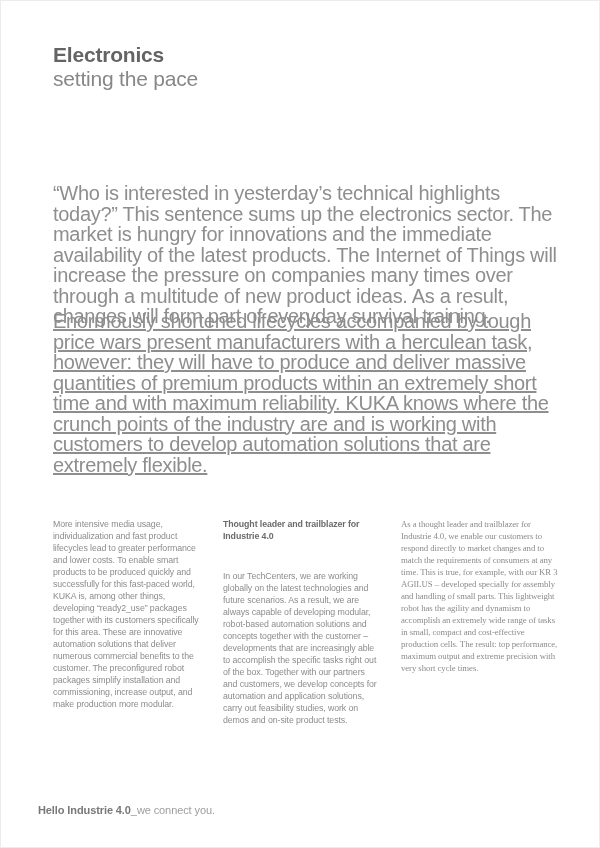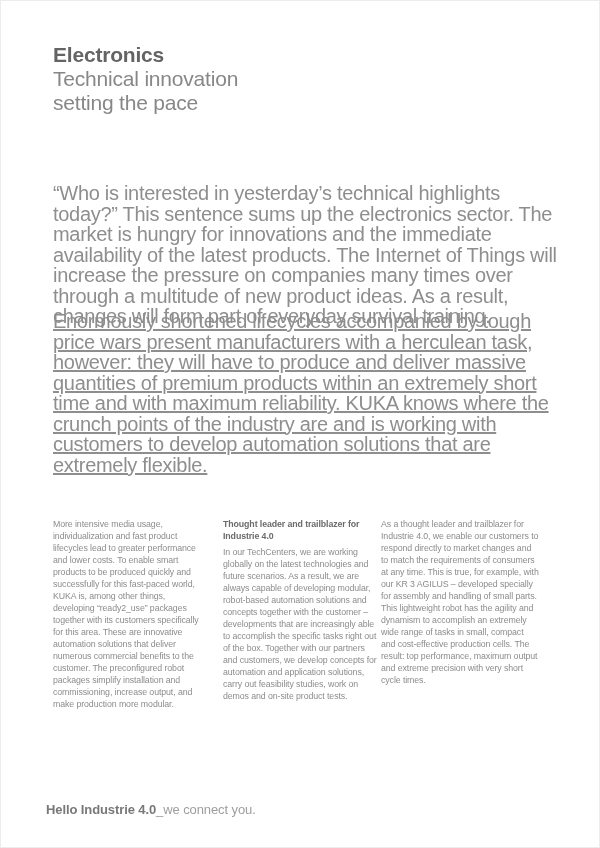--- a/index.html
+++ b/index.html
@@ -82,7 +82,6 @@
 
   <div class="title-block">
     <div class="title-bold">Electronics</div>
-    <div class="title-light">Technical innovation</div>
     <div class="title-light">setting the pace</div>
   </div>
 

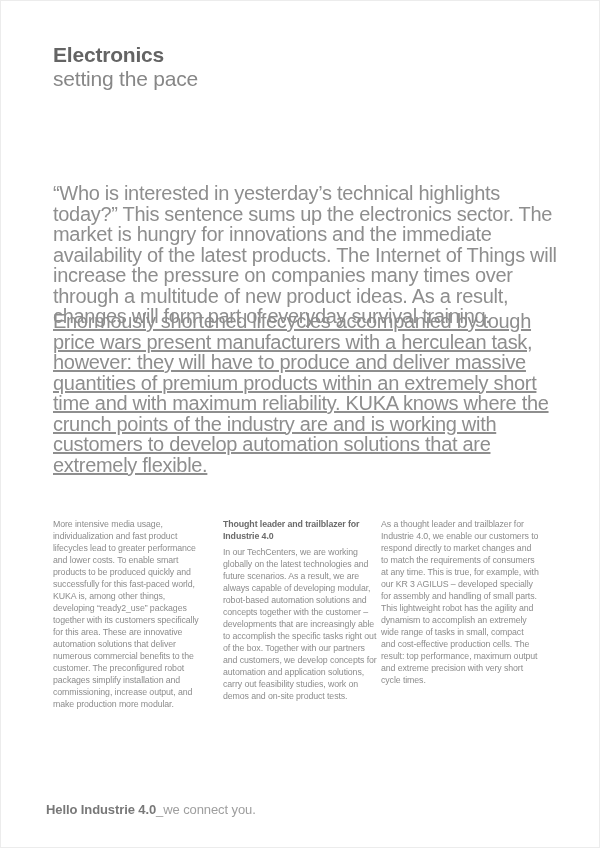--- a/index.html
+++ b/index.html
@@ -53,7 +53,7 @@
   .col-heading {
     font-weight: bold;
     color: #6b6b6b;
-    margin-bottom: 4px;
+    margin-bottom: 28px;
     width: 140px;
   }
   .quote {

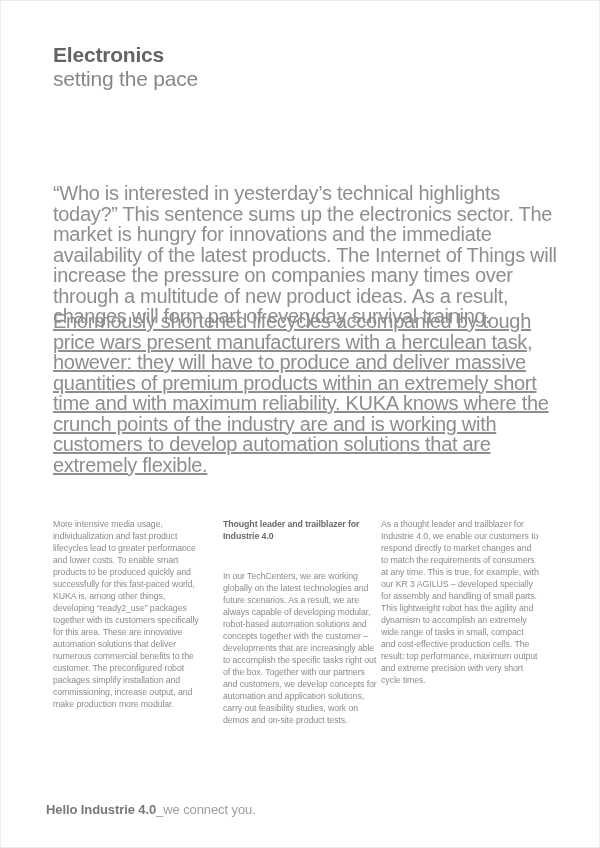--- a/index.html
+++ b/index.html
@@ -49,7 +49,7 @@
   }
   #col1 { left: 52px; }
   #col2 { left: 222px; }
-  #col3 { left: 380px; width: 158px; }
+  #col3 { left: 400px; width: 158px; font-family: Liberation Serif, serif; }
   .col-heading {
     font-weight: bold;
     color: #6b6b6b;

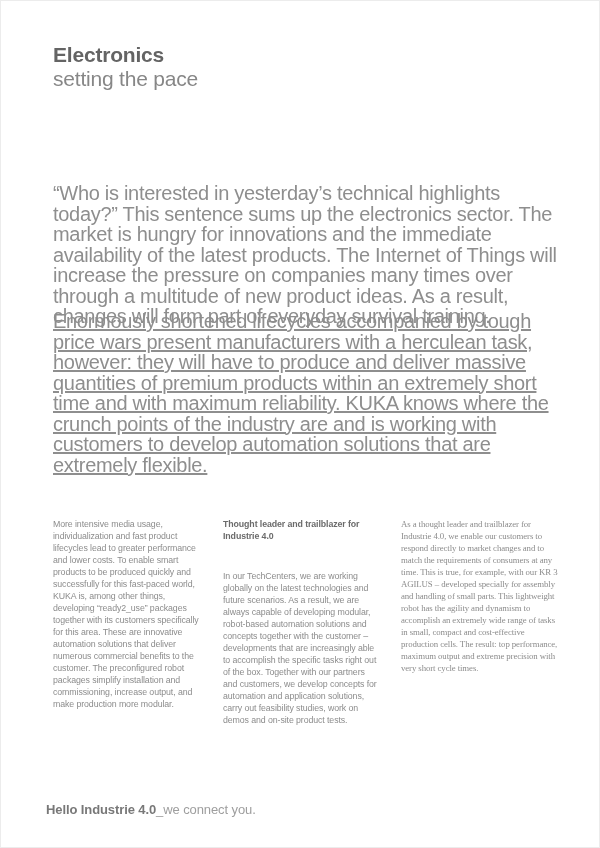--- a/index.html
+++ b/index.html
@@ -67,8 +67,8 @@
   }
   .footer {
     position: absolute;
-    left: 45px; top: 803px;
-    font-size: 13px;
+    left: 37px; top: 803px;
+    font-size: 11px;
     line-height: 12px;
     letter-spacing: -0.1px;
   }

